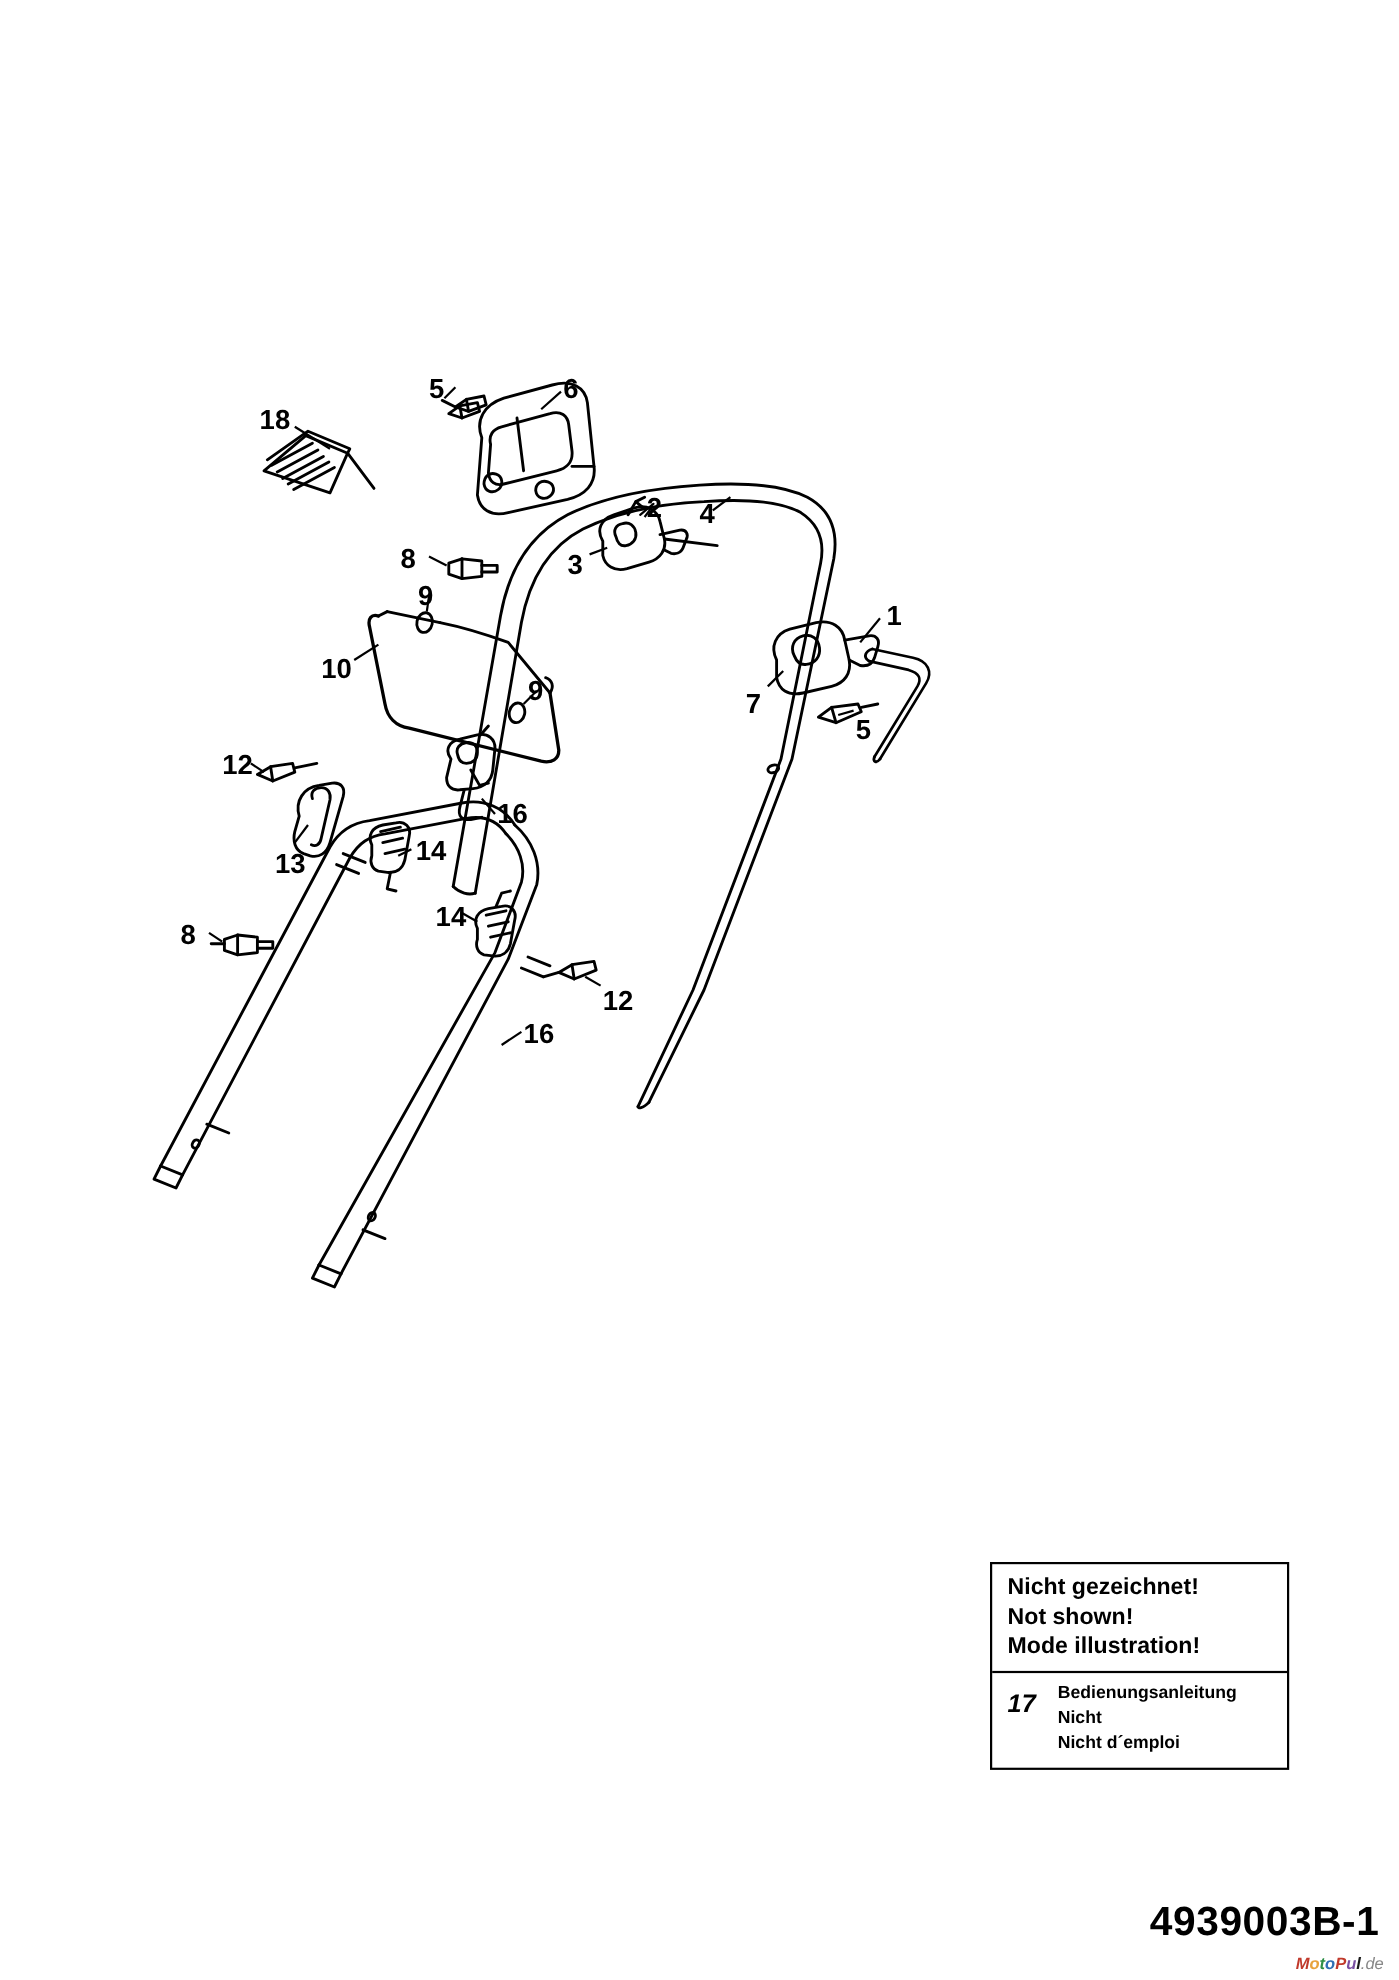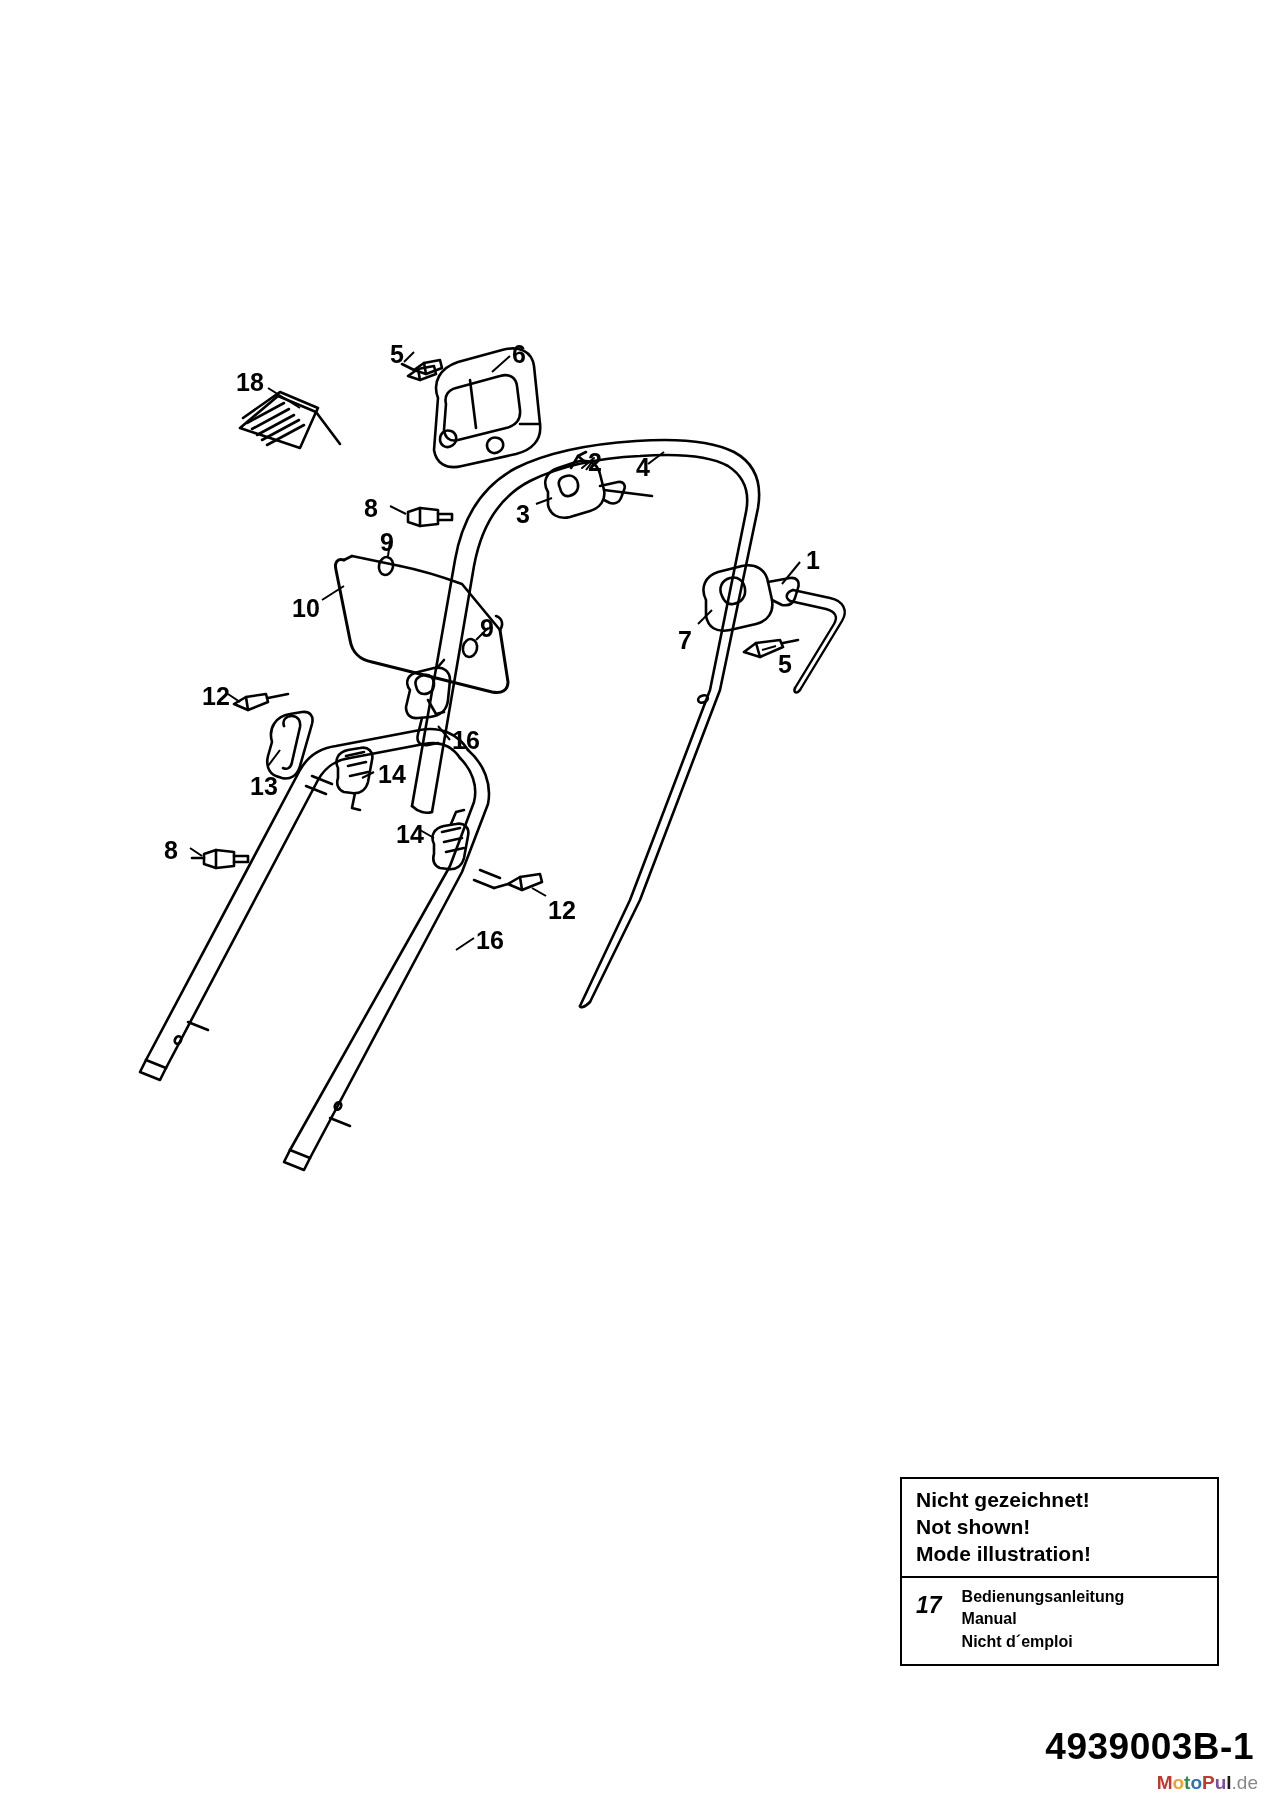--- a/index.html
+++ b/index.html
@@ -23,8 +23,8 @@
   }
   .notshown-box {
     position:absolute;
-    left:900px; top:1477px;
-    width:319px;
+    left:900px; top:1420px;
+    width:272px;
     border:2px solid #000;
     background:#fff;
     box-sizing:border-box;

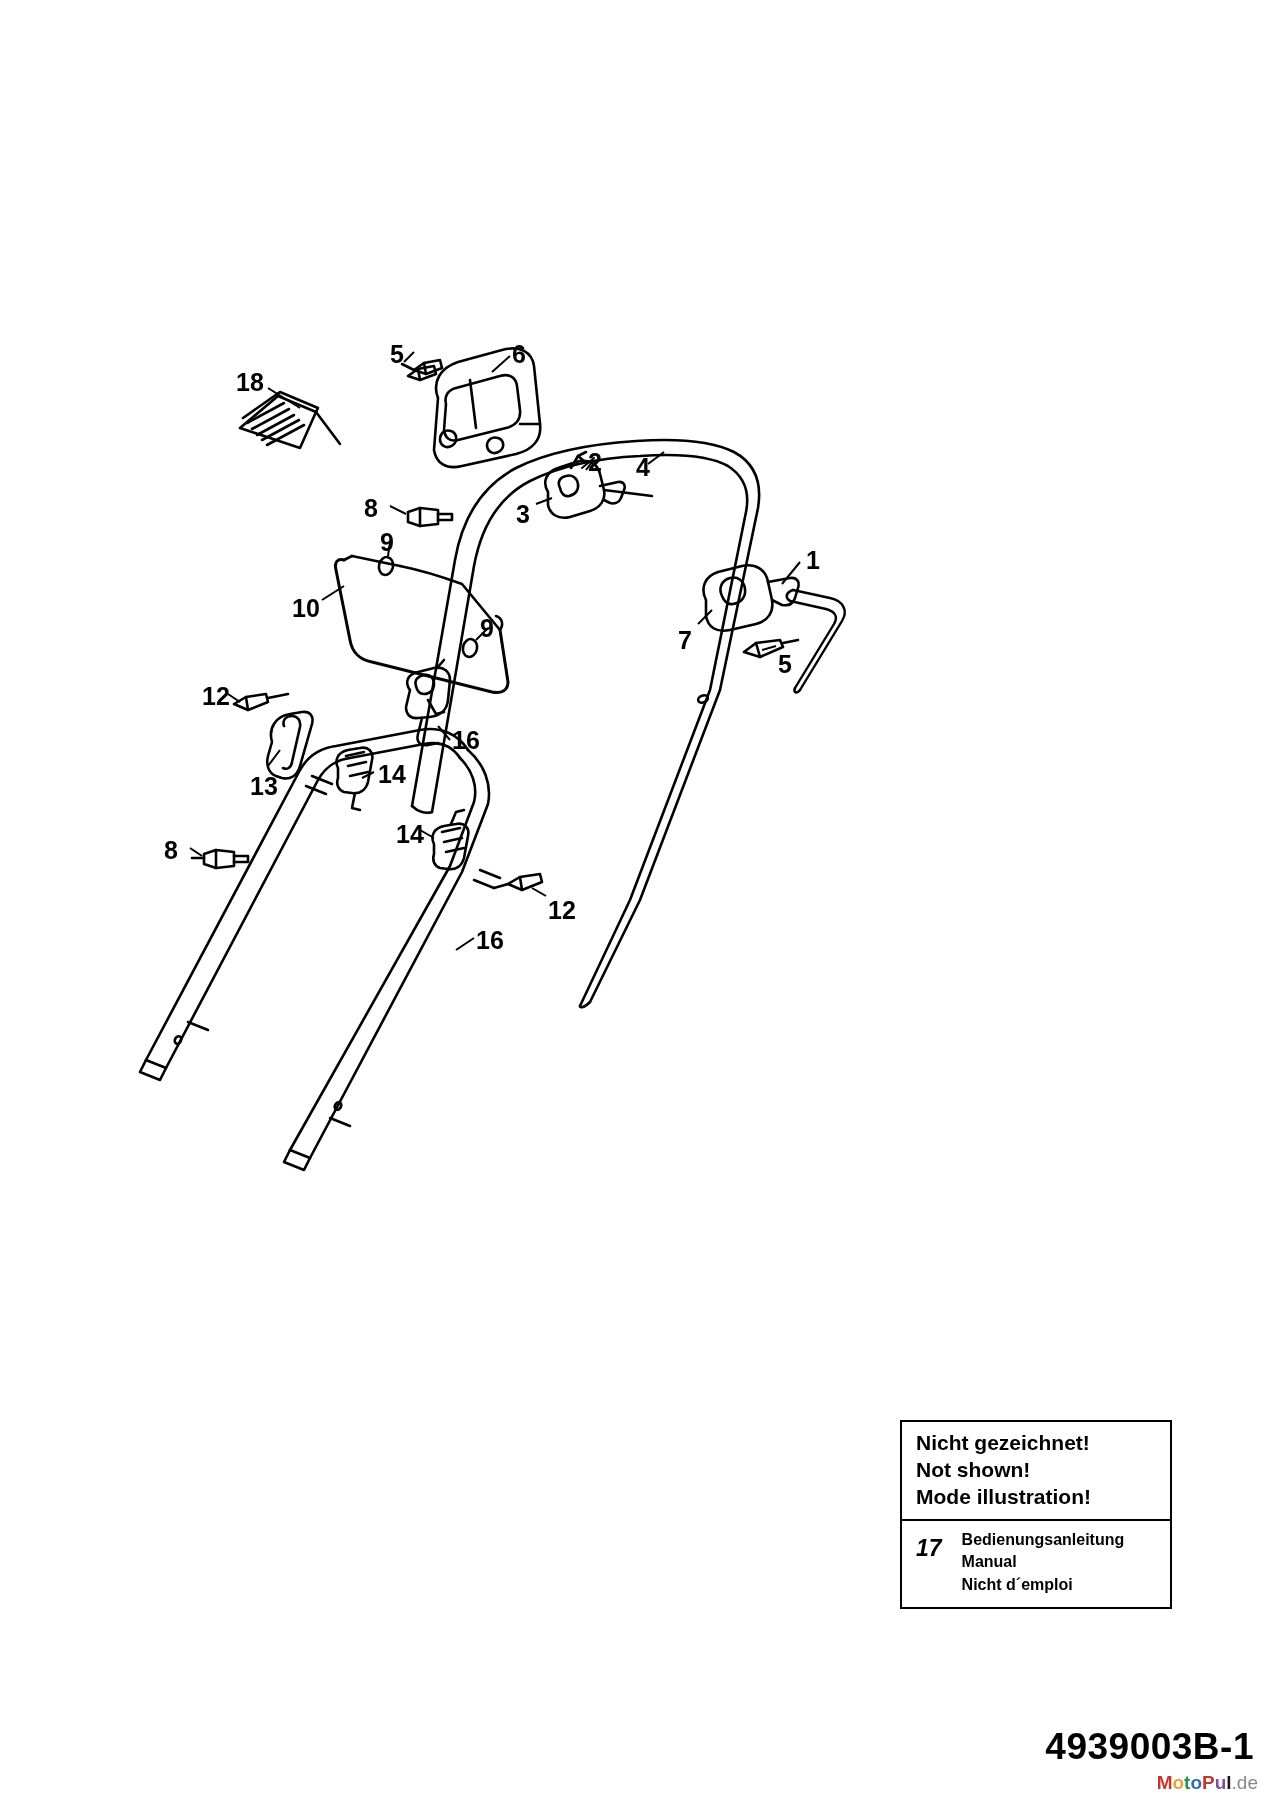--- a/index.html
+++ b/index.html
@@ -285,7 +285,7 @@
       <div class="notshown-num">17</div>
       <div class="notshown-lines">
         <div>Bedienungsanleitung</div>
-        <div>Manual</div>
+        <div>Nicht</div>
         <div>Nicht d´emploi</div>
       </div>
     </div>

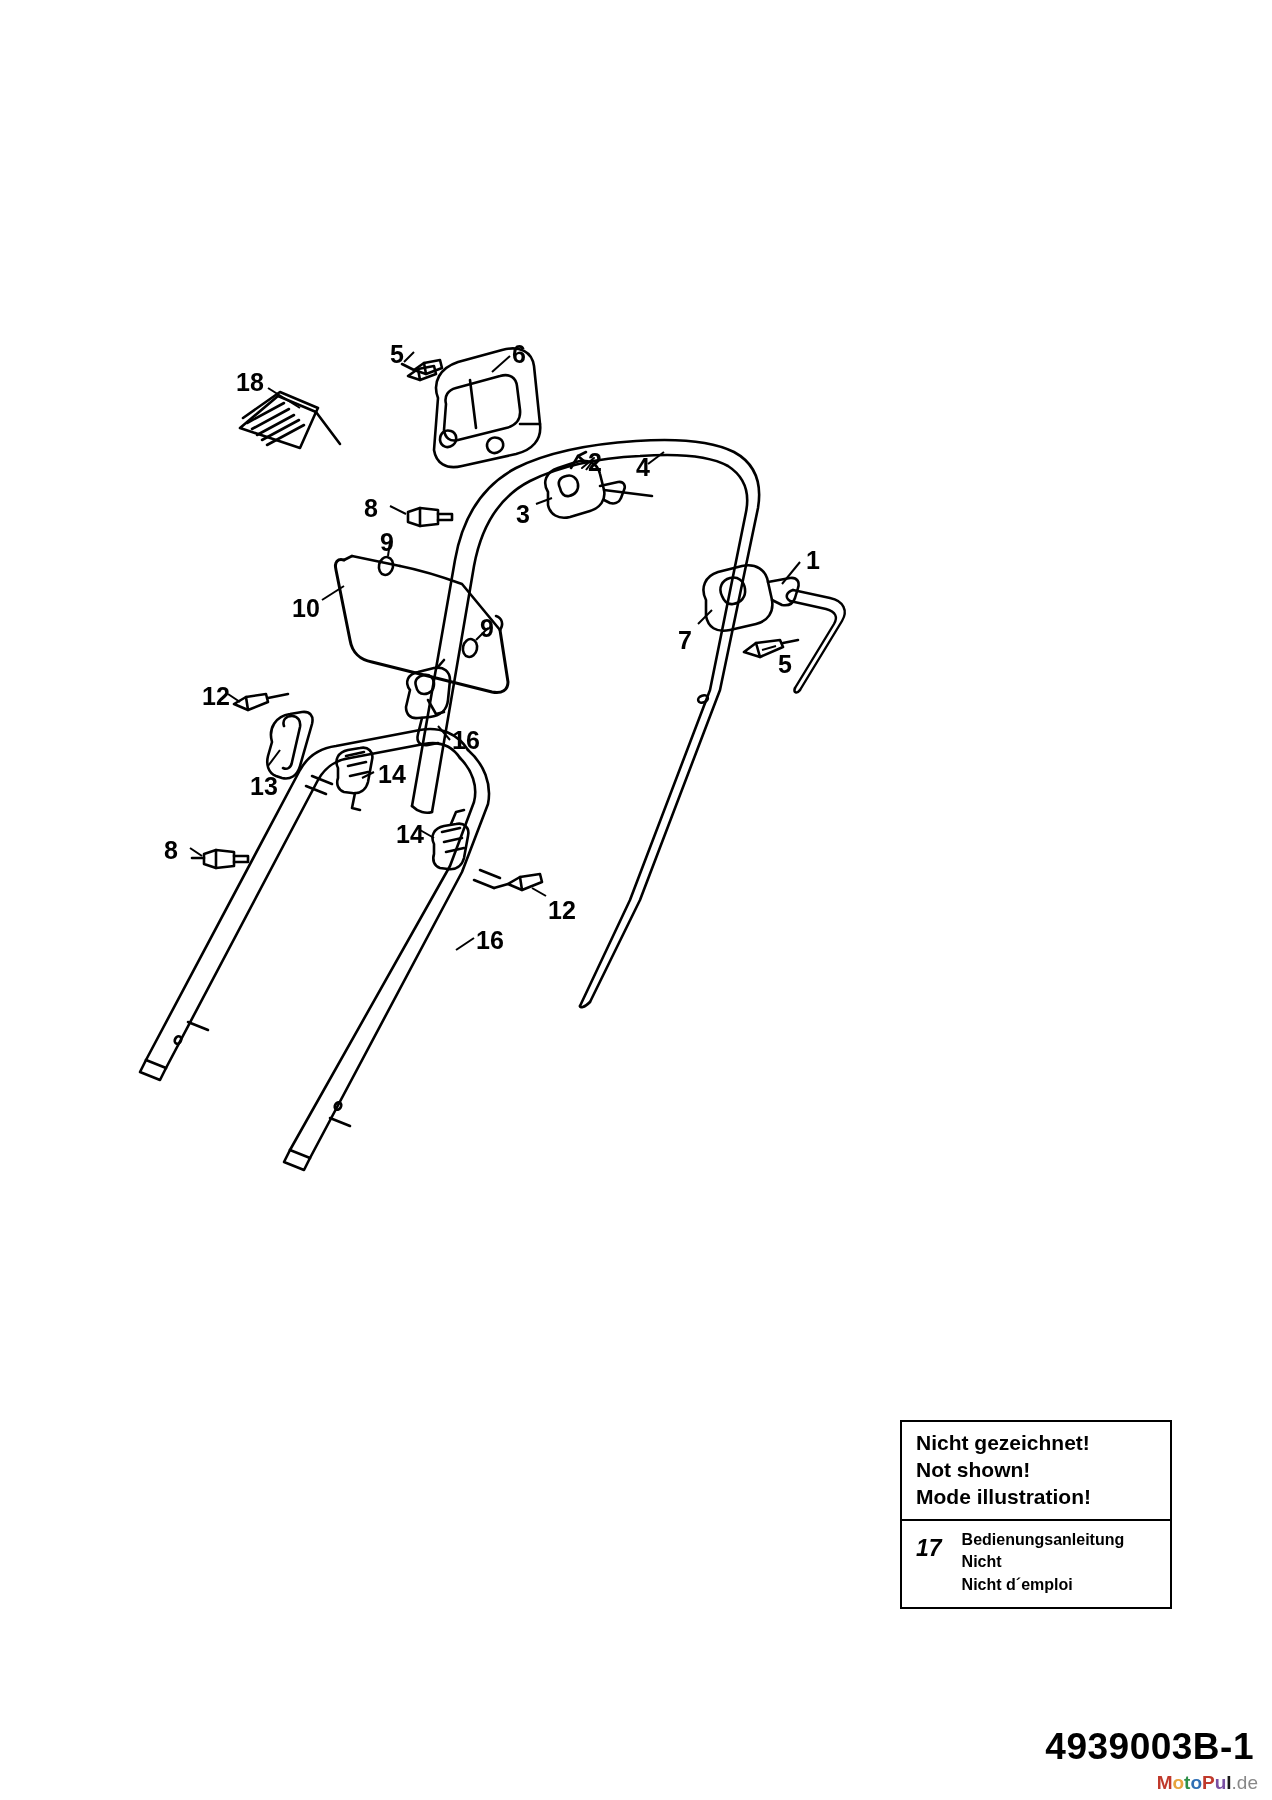--- a/index.html
+++ b/index.html
@@ -55,8 +55,9 @@
   .watermark {
     position:absolute;
     right:14px; bottom:6px;
-    font-size:19px;
+    font-size:15px;
     font-weight:bold;
+    font-style:italic;
   }
   .wm-m { color:#c0392b; }
   .wm-o1 { color:#e8a33d; }

